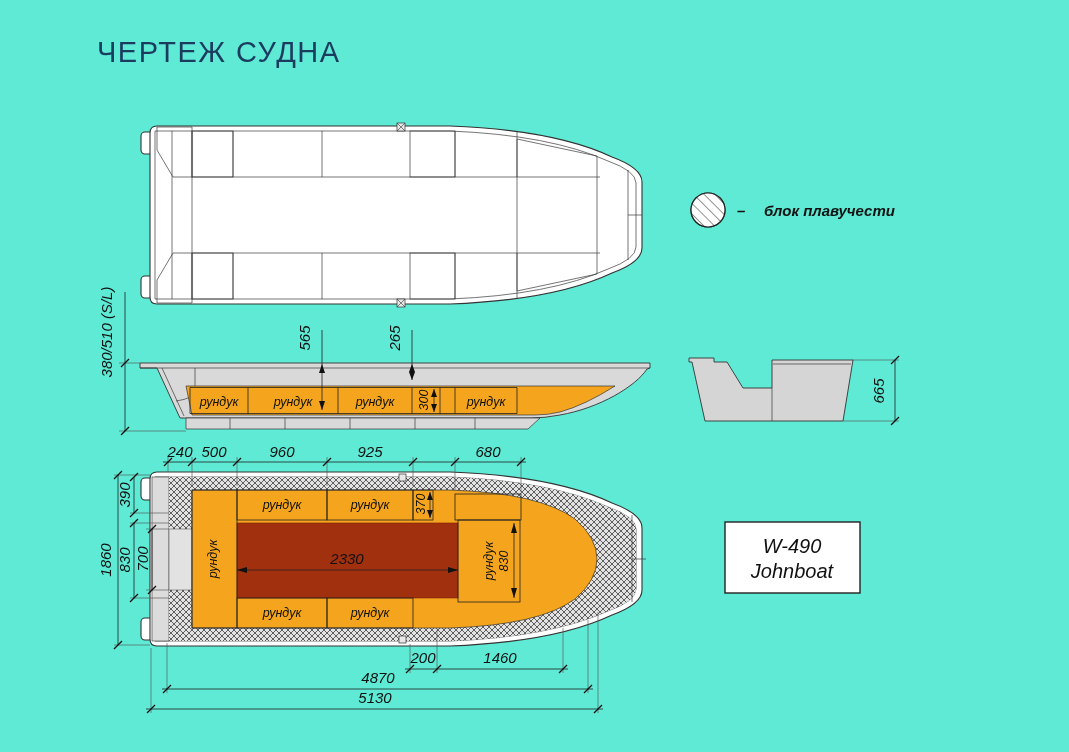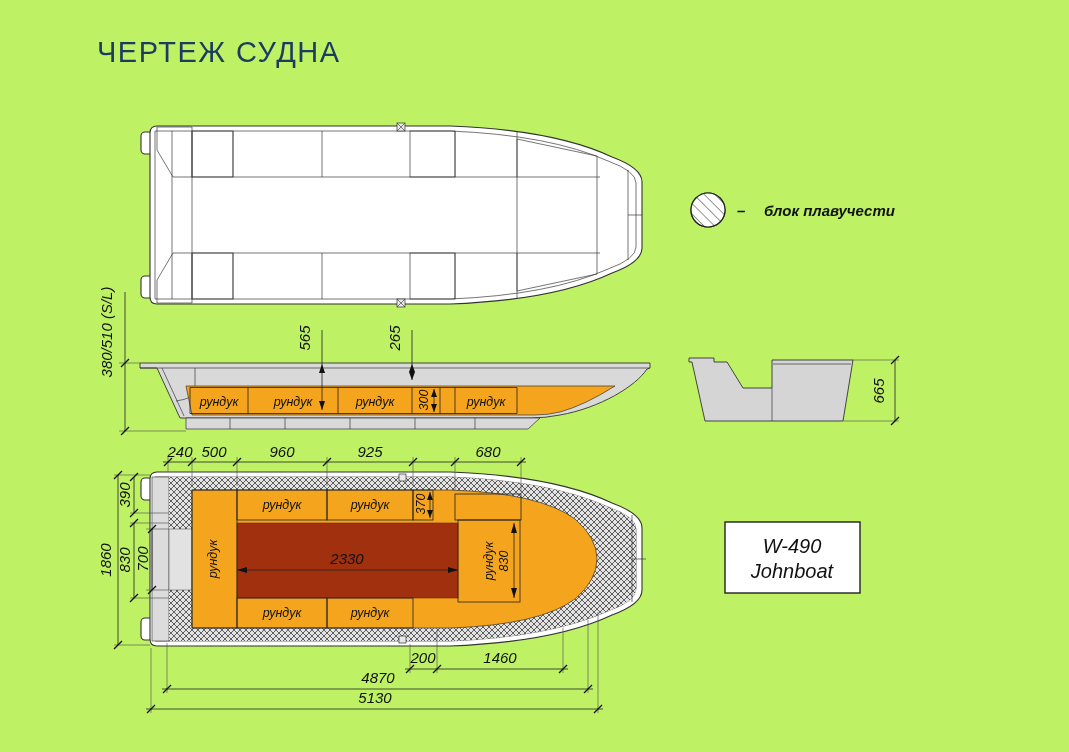--- a/index.html
+++ b/index.html
@@ -3,7 +3,7 @@
 <meta charset="utf-8">
 <style>
   html,body{margin:0;padding:0;background:#fff;}
-  .page{position:relative;width:1069px;height:752px;background:#bef264;overflow:hidden;
+  .page{position:relative;width:1069px;height:752px;background:#5eead4;overflow:hidden;
         font-family:"Liberation Sans",sans-serif;}
   .title{position:absolute;left:97px;top:36px;margin:0;font-size:29px;font-weight:400;
          letter-spacing:1.5px;color:#1B3B5F;font-family:"Liberation Sans",sans-serif;}

